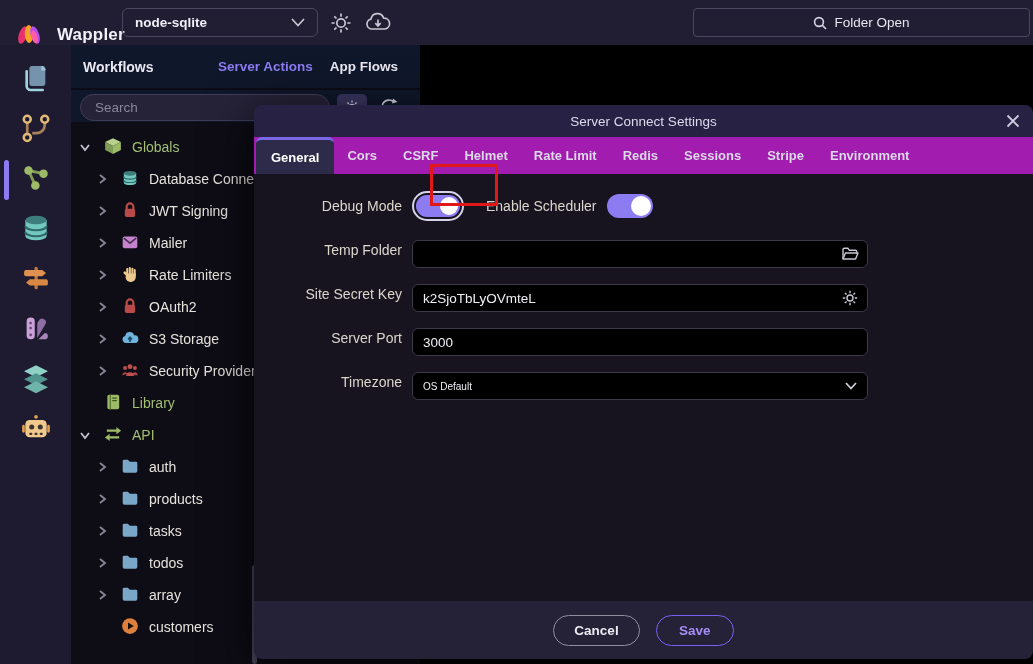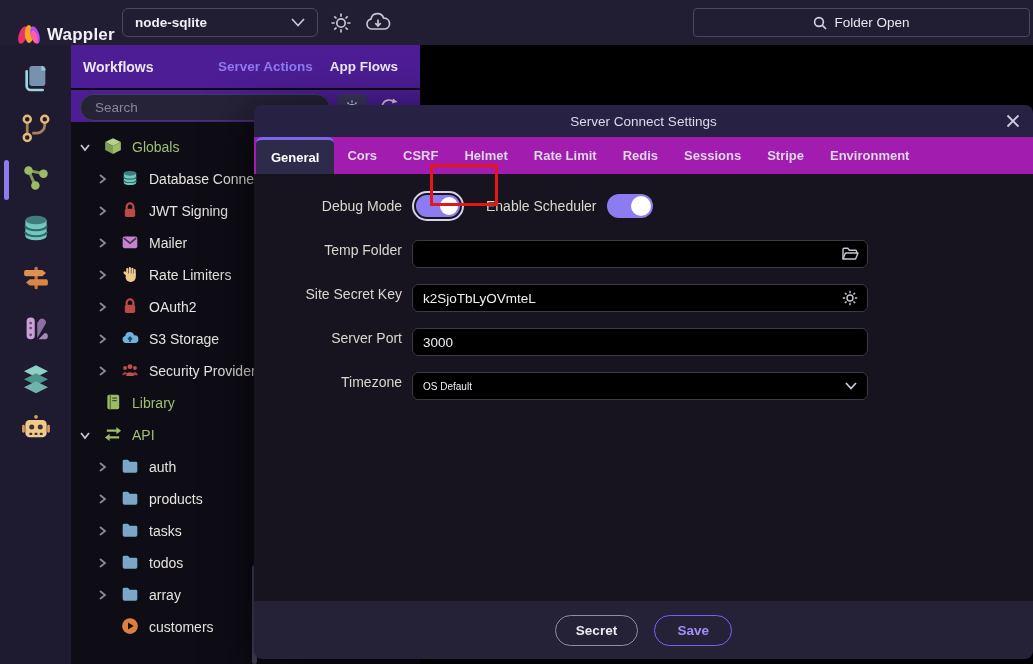--- a/index.html
+++ b/index.html
@@ -10,7 +10,7 @@
   
   #topbar { left:0; top:0; width:1033px; height:45px; background:#211d32;
     display:flex; align-items:center; z-index:5; }
-  .brand { display:flex; align-items:center; gap:5px; margin-left:16px;margin-top:25px; }
+  .brand { display:flex; align-items:center; gap:15px; margin-left:16px;margin-top:25px; }
   .brand-name { color:#f2f0f7; font-size:17px; font-weight:700; letter-spacing:.2px; }
   .proj-select { position:absolute; left:122px; top:8px; width:196px; height:29px;
     border:1px solid #4c475f; border-radius:6px; display:flex; align-items:center;

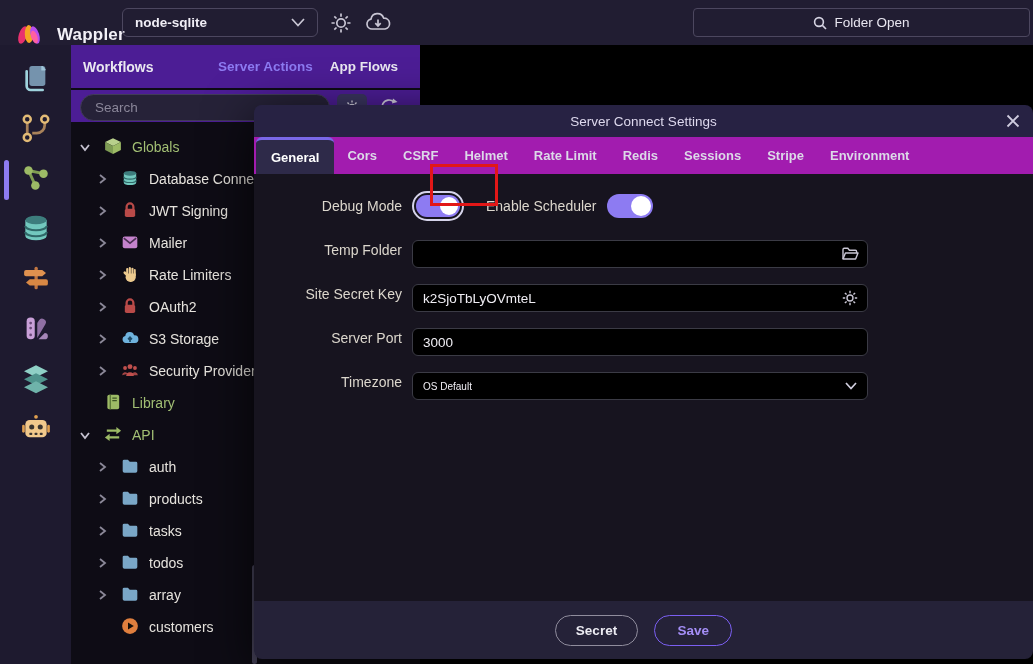--- a/index.html
+++ b/index.html
@@ -30,7 +30,7 @@
     border-radius:3px; background:#8d7bf2; }
 
   
-  #panel { left:71px; top:45px; width:349px; height:619px; background:#4c1d95; z-index:3; }
+  #panel { left:71px; top:45px; width:349px; height:619px; background:#0f172a; z-index:3; }
   #panel-head { position:absolute; left:0; top:0; width:100%; height:45px;
     display:flex; align-items:center; padding:0 22px 0 12px; border-bottom:2px solid #0d0b15; }
   #panel-title { color:#e9e7f0; font-size:14px; font-weight:600; }

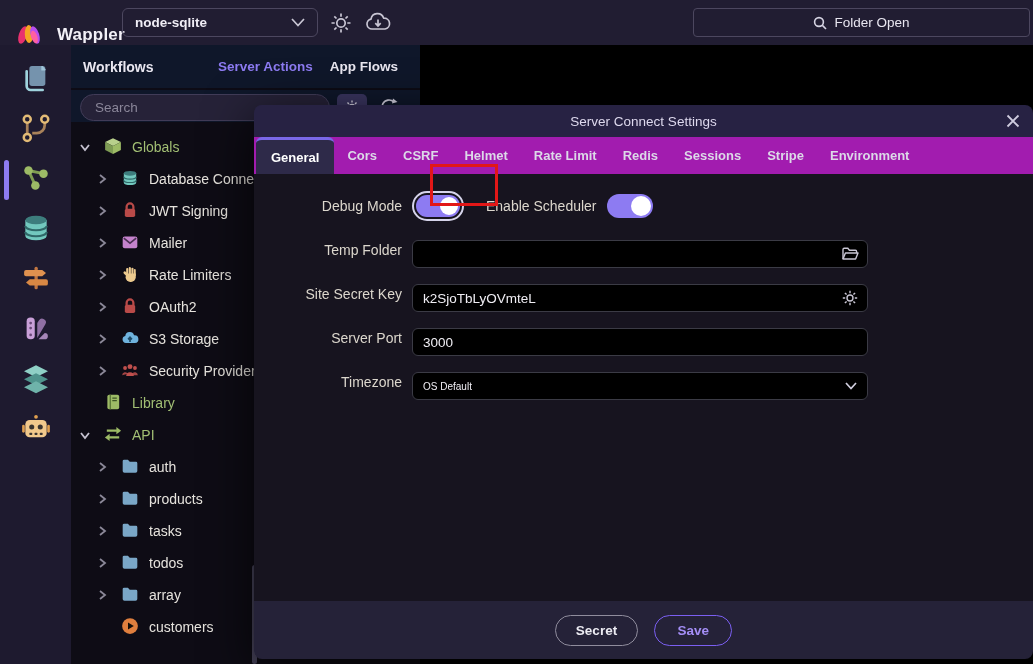--- a/index.html
+++ b/index.html
@@ -492,7 +492,7 @@
 
   </div>
   <div id="modal-footer">
-    <button id="btn-cancel" class="pill-btn">Secret</button>
+    <button id="btn-cancel" class="pill-btn">Cancel</button>
     <button id="btn-save" class="pill-btn">Save</button>
   </div>
 </div>

